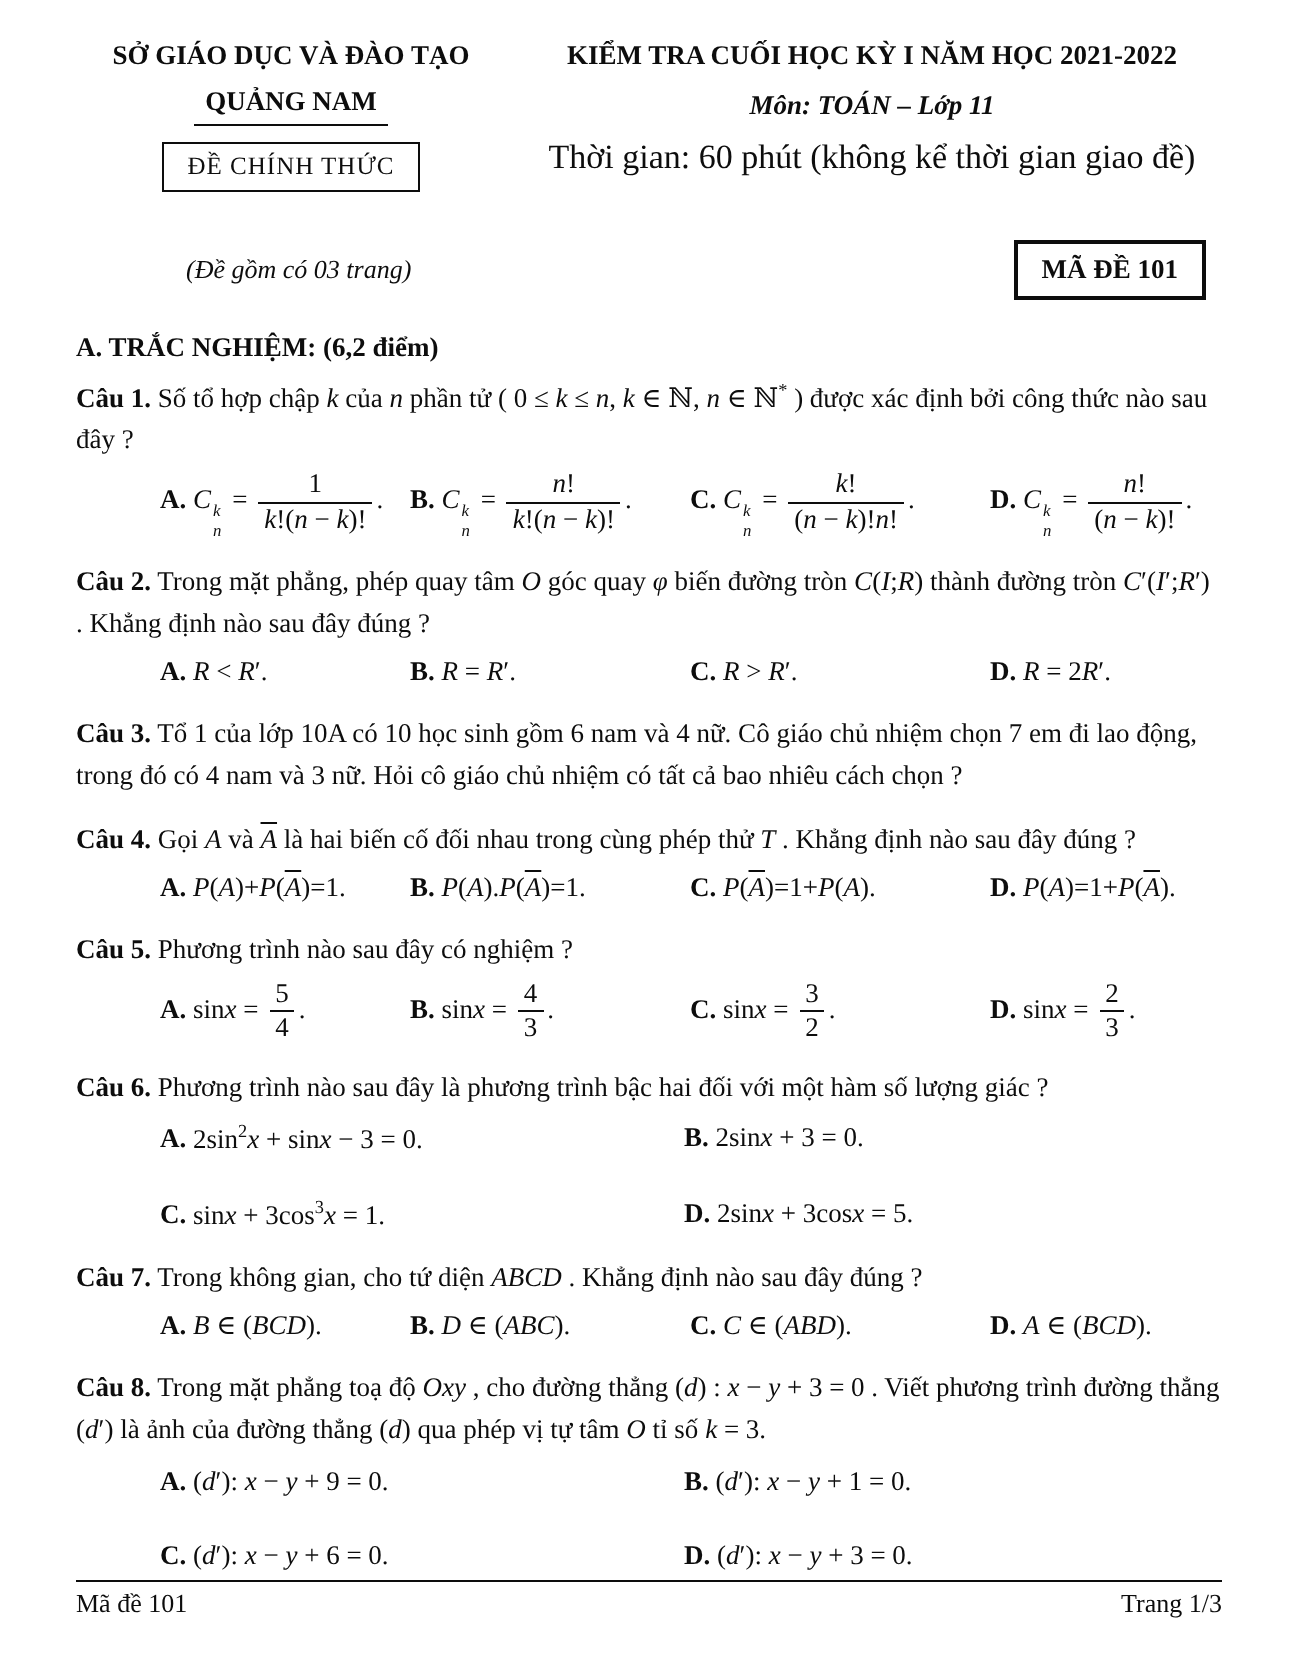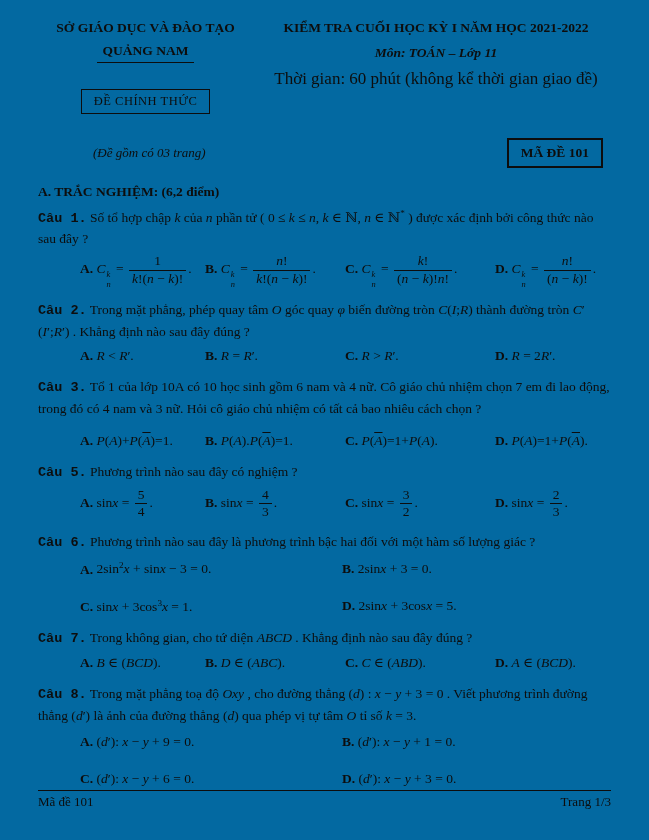--- a/index.html
+++ b/index.html
@@ -7,7 +7,7 @@
   body { font-family:"Liberation Serif","DejaVu Serif","DejaVu Sans",serif; color:#0d0d0d; }
   .page {
     position:relative; width:649px; height:840px; margin:0 auto;
-    background:#0369a1; padding:20px 38px 0 38px; overflow:hidden;
+    background:#ffffff; padding:20px 38px 0 38px; overflow:hidden;
   }
   
   .hdr { display:flex; }

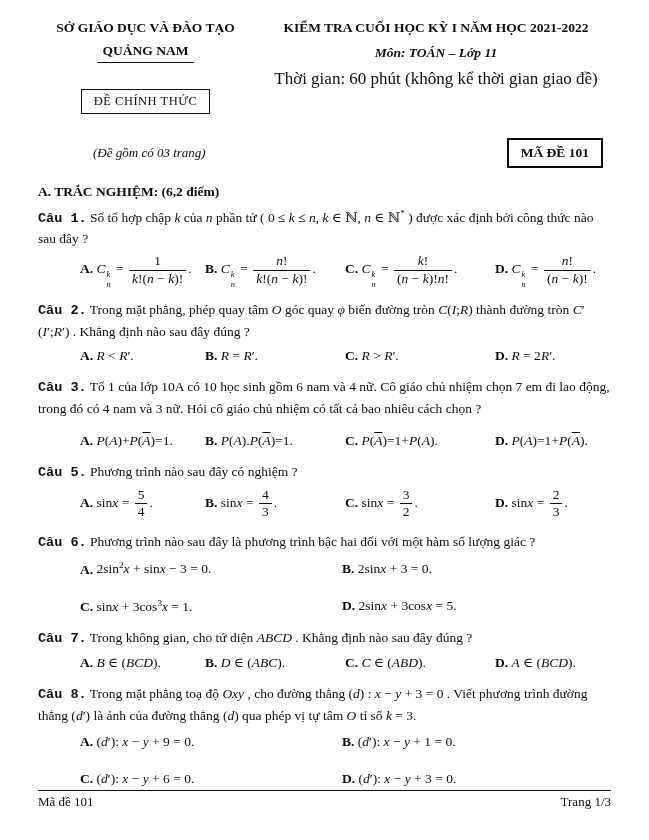--- a/index.html
+++ b/index.html
@@ -15,7 +15,7 @@
   .hdr-right { flex:1; text-align:center; padding-left:8px; }
   .dept { font-weight:bold; font-size:13.5px; white-space:nowrap; }
   .prov { font-weight:bold; font-size:13.5px; display:inline-block; border-bottom:1.5px solid #0d0d0d; padding:0 6px 3px 6px; margin-top:7px; }
-  .official-box { display:inline-block; border:1.5px solid #0d0d0d; padding:4px 12px; margin-top:26px; font-size:12.5px; letter-spacing:0.5px; }
+  .official-box { display:inline-block; border:1.5px solid #0d0d0d; padding:4px 12px; margin-top:8px; font-size:12.5px; letter-spacing:0.5px; }
   .exam-title { font-weight:bold; font-size:13.5px; }
   .subject { font-weight:bold; font-size:13.5px; margin-top:9px;font-style:italic; }
   .duration { font-size:17px; margin-top:8px; }

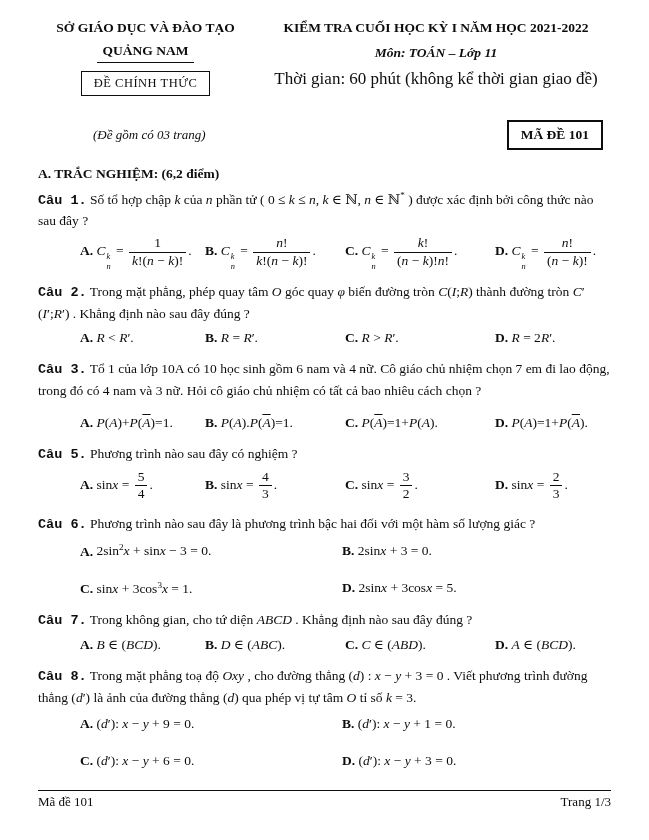--- a/index.html
+++ b/index.html
@@ -27,7 +27,7 @@
   .questions { margin-top:6px; }
   .question { margin-bottom:11px; }
   .stem { font-size:13.5px; line-height:1.55; }
-  .qlabel { font-weight:bold;font-family:Liberation Mono, monospace; }
+  .qlabel { font-weight:bold; }
   .options { font-size:13.5px; margin-top:3px; }
   .options.row { display:flex; align-items:center; padding-left:42px; }
   .options.row .opt:nth-child(1){ width:125px; }

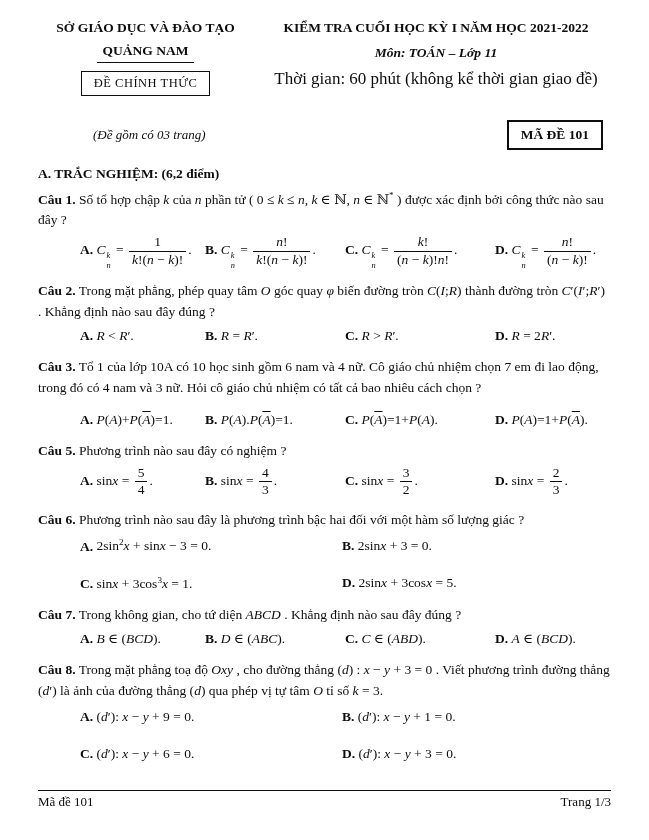--- a/index.html
+++ b/index.html
@@ -111,6 +111,7 @@
         <div class="stem"><span class="qlabel">Câu 3.</span> Tổ 1 của lớp 10A có 10 học sinh gồm 6 nam và 4 nữ. Cô giáo chủ nhiệm chọn 7 em đi lao động, trong đó có 4 nam và 3 nữ. Hỏi cô giáo chủ nhiệm có tất cả bao nhiêu cách chọn ?</div>
       </div>
       <div class="question">
+        <div class="stem"><span class="qlabel">Câu 4.</span> Gọi <i>A</i> và <span class="ov"><i>A</i></span> là hai biến cố đối nhau trong cùng phép thử <i>T</i> . Khẳng định nào sau đây đúng ?</div>
         <div class="options row">
           <div class="opt"><span class="olabel">A.</span> <span><i>P</i>(<i>A</i>)+<i>P</i>(<span class="ov"><i>A</i></span>)=1.</span></div>
           <div class="opt"><span class="olabel">B.</span> <span><i>P</i>(<i>A</i>).<i>P</i>(<span class="ov"><i>A</i></span>)=1.</span></div>

